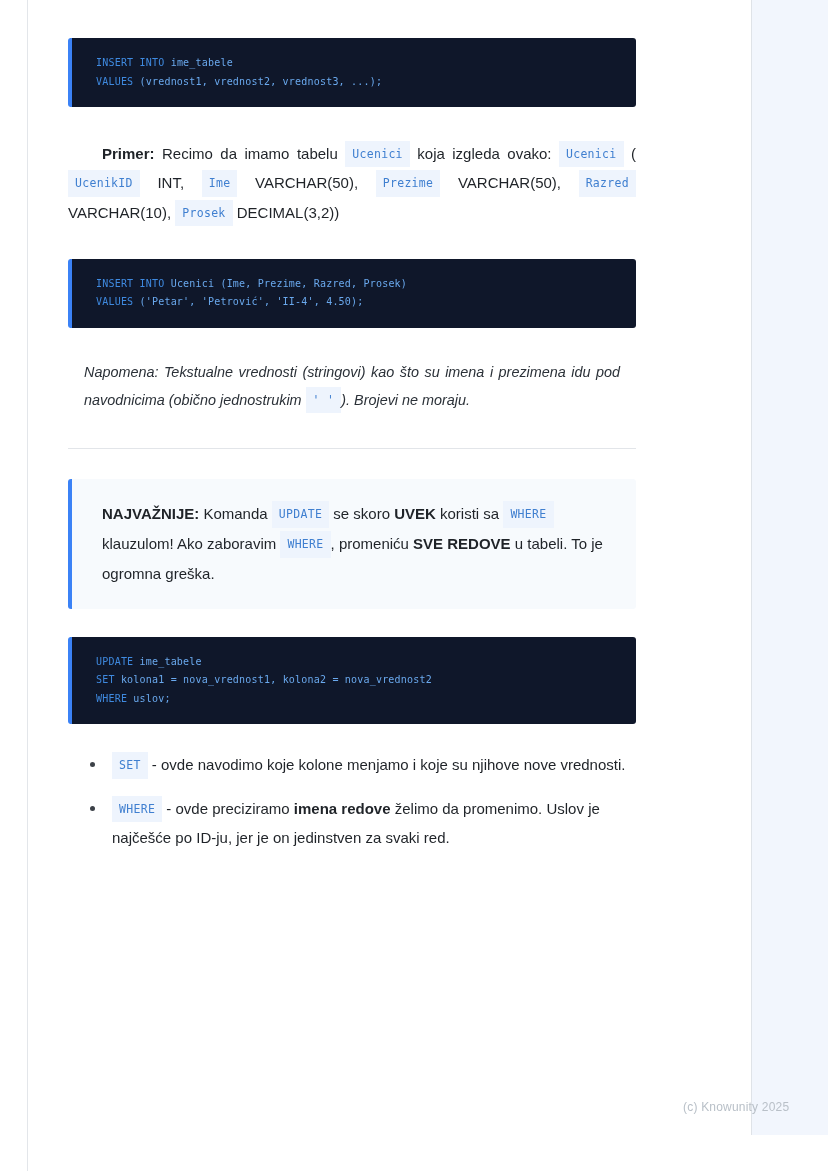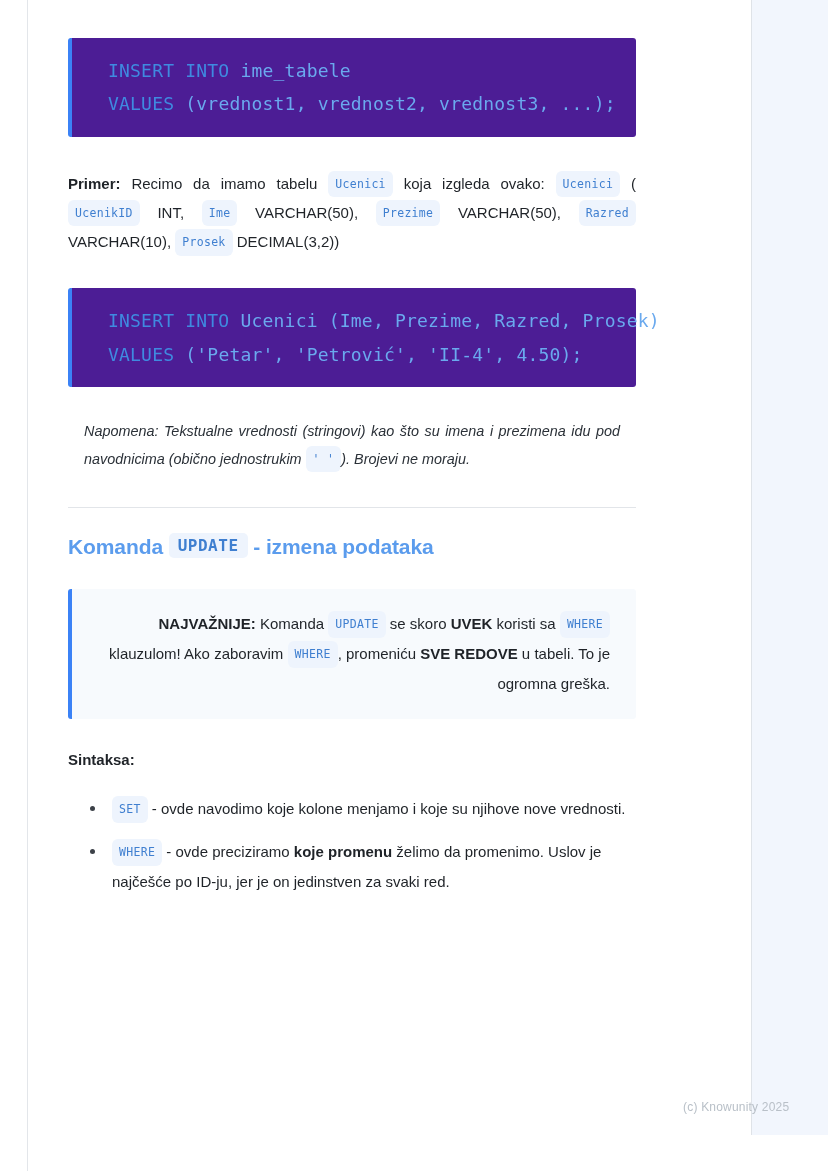--- a/index.html
+++ b/index.html
@@ -53,12 +53,12 @@
 
   
   .codeblock {
-    background: #4c1d95;
+    background: #0f172a;
     border-left: 4px solid #3b82f6;
     border-radius: 3px;
-    padding: 16px 0 16px 36px;
+    padding: 16px 0 16px 24px;
     font-family: "DejaVu Sans Mono", monospace;
-    font-size: 18px;
+    font-size: 10px;
     line-height: 1.85;
     color: #4b9bf5;
     letter-spacing: 0.2px;

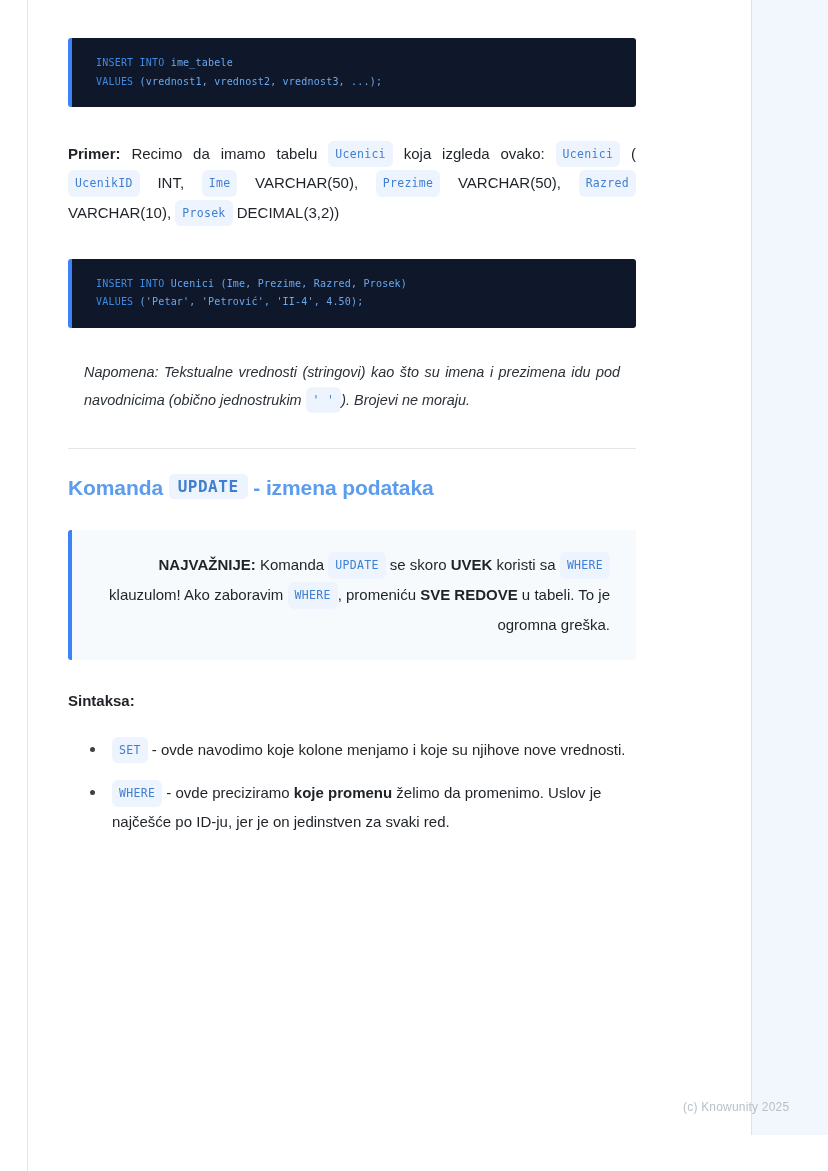--- a/index.html
+++ b/index.html
@@ -88,7 +88,7 @@
     text-align: justify;
     margin: 0;
   }
-  p.para b, .bold { font-weight: bold; }
+  p.para b, .bold { font-weight: bold; margin-left: 34px; }
 
   .note {
     font-size: 14.4px;

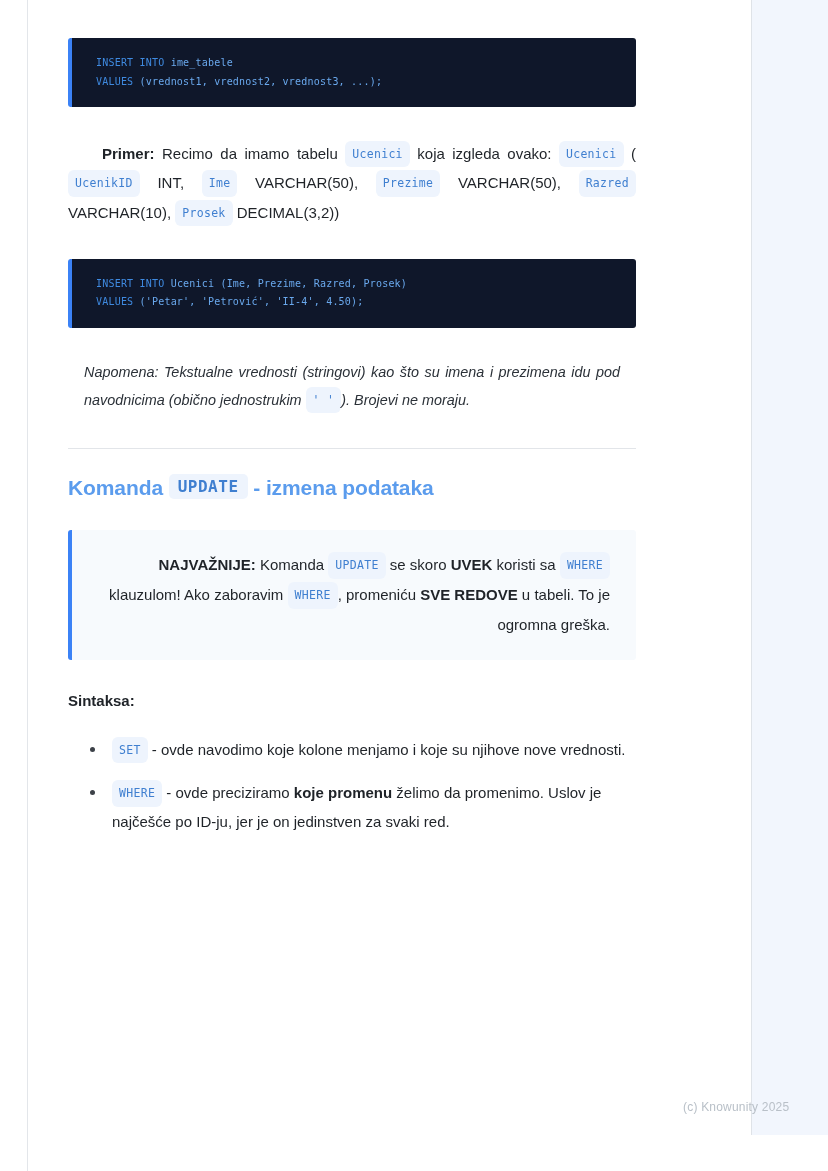--- a/index.html
+++ b/index.html
@@ -76,7 +76,7 @@
     font-size: 11.5px;
     letter-spacing: 0.3px;
     padding: 2px 7px;
-    border-radius: 6px;
+    border-radius: 0;
     vertical-align: 1px;
     white-space: nowrap;
   }

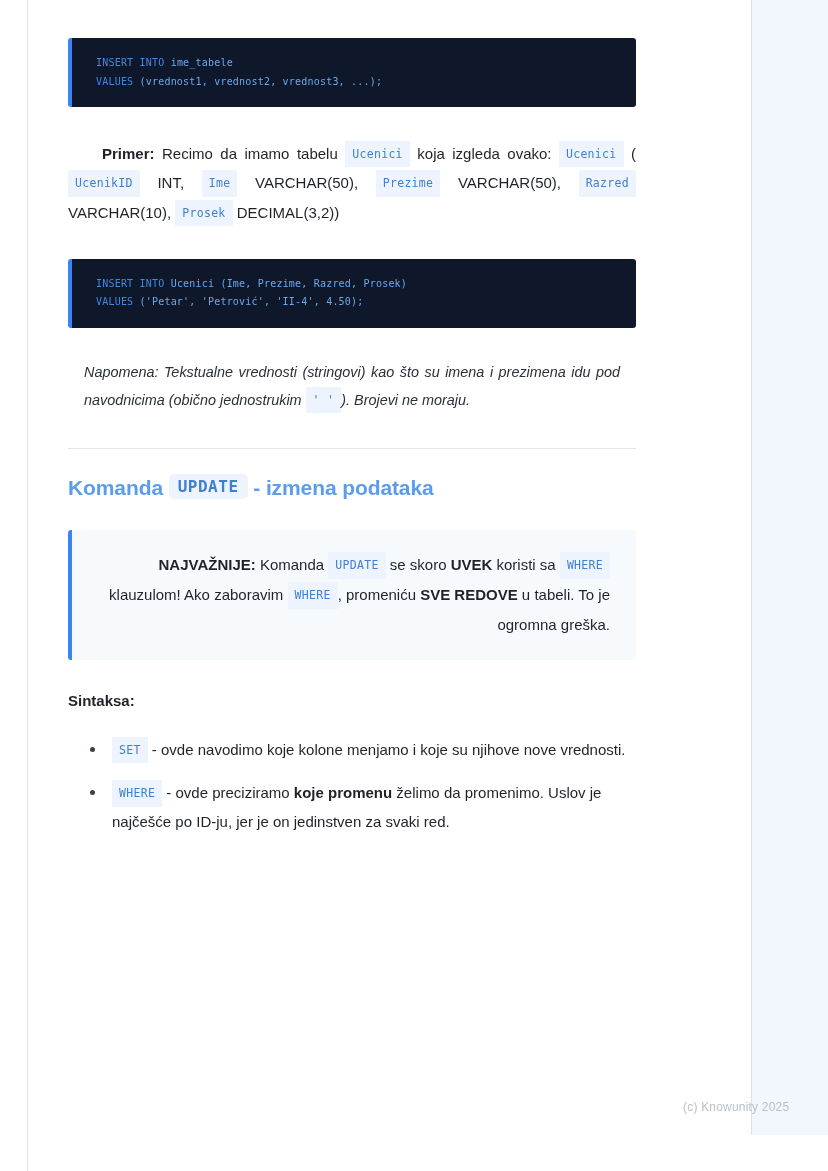--- a/index.html
+++ b/index.html
@@ -198,7 +198,6 @@
 
   <hr class="sep" style="margin-top:34px;">
 
-  <h2 class="section-title" style="margin-top:25px;"><span>Komanda </span><span class="chip-lg">UPDATE</span><span> - izmena podataka</span></h2>
 
 
   <div class="callout" style="margin-top:30px;text-align:right;"><b>NAJVAŽNIJE:</b><span> Komanda </span><span class="chip">UPDATE</span><span> se skoro </span><b>UVEK</b><span> koristi sa </span><span class="chip">WHERE</span><span> klauzulom! Ako zaboravim </span><span class="chip">WHERE</span><span>, promeniću </span><b>SVE REDOVE</b><span> u tabeli. To je ogromna greška.</span></div>

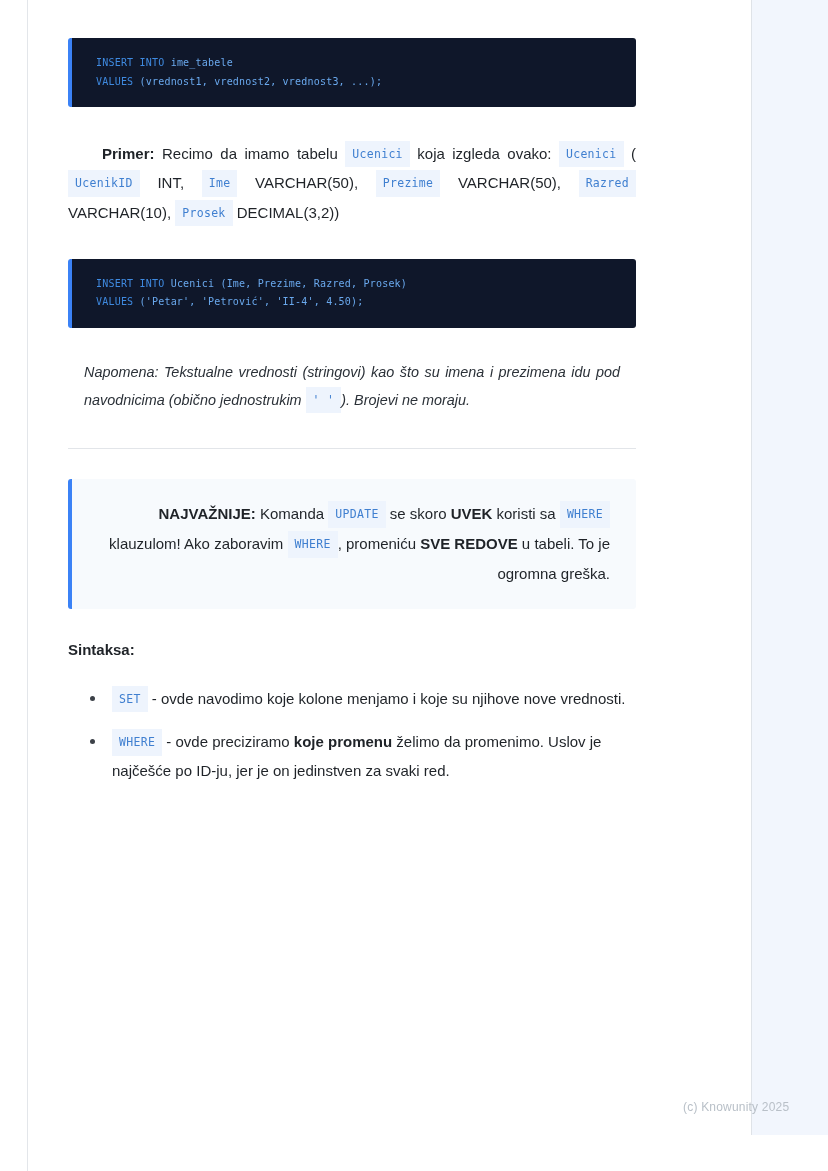--- a/index.html
+++ b/index.html
@@ -200,7 +200,7 @@
 
 
 
-  <div class="callout" style="margin-top:30px;text-align:right;"><b>NAJVAŽNIJE:</b><span> Komanda </span><span class="chip">UPDATE</span><span> se skoro </span><b>UVEK</b><span> koristi sa </span><span class="chip">WHERE</span><span> klauzulom! Ako zaboravim </span><span class="chip">WHERE</span><span>, promeniću </span><b>SVE REDOVE</b><span> u tabeli. To je ogromna greška.</span></div>
+  <div class="callout" style="margin-top:30px;"><b>NAJVAŽNIJE:</b><span> Komanda </span><span class="chip">UPDATE</span><span> se skoro </span><b>UVEK</b><span> koristi sa </span><span class="chip">WHERE</span><span> klauzulom! Ako zaboravim </span><span class="chip">WHERE</span><span>, promeniću </span><b>SVE REDOVE</b><span> u tabeli. To je ogromna greška.</span></div>
 
   <p class="subhead" style="margin-top:32px;">Sintaksa:</p>
 

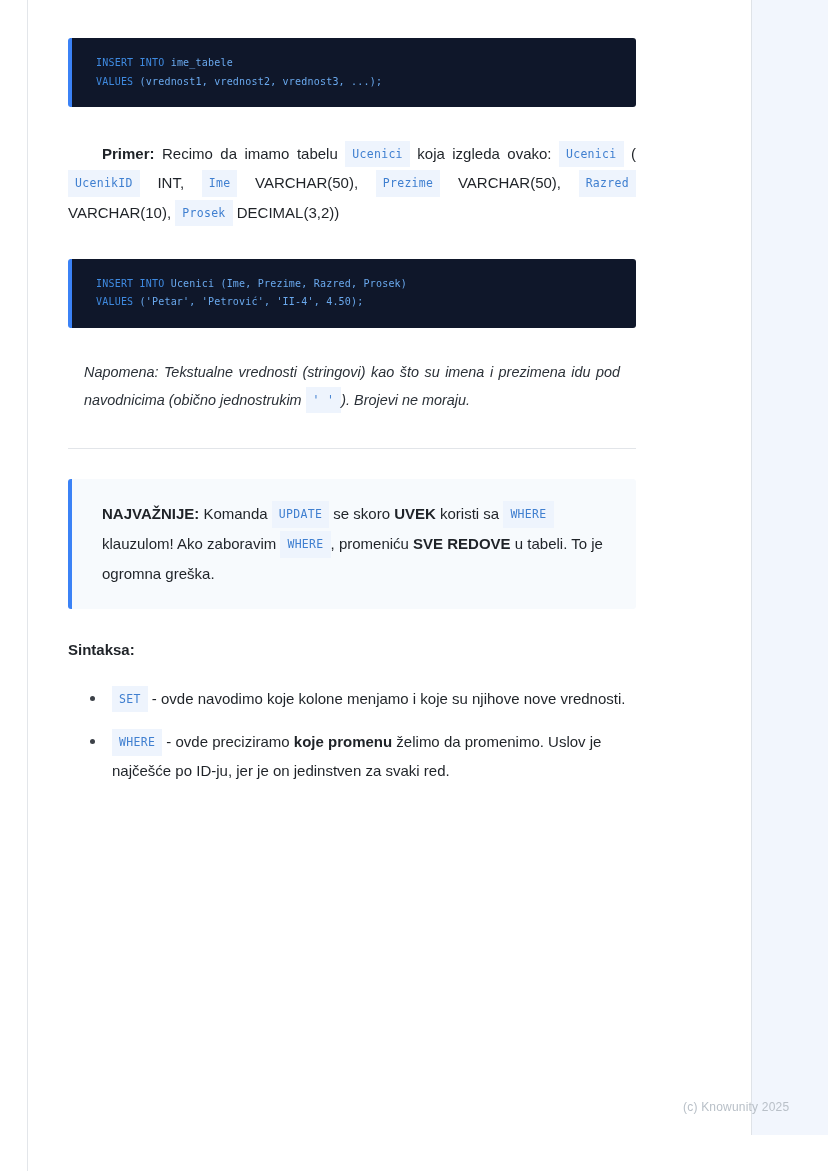--- a/index.html
+++ b/index.html
@@ -202,7 +202,6 @@
 
   <div class="callout" style="margin-top:30px;"><b>NAJVAŽNIJE:</b><span> Komanda </span><span class="chip">UPDATE</span><span> se skoro </span><b>UVEK</b><span> koristi sa </span><span class="chip">WHERE</span><span> klauzulom! Ako zaboravim </span><span class="chip">WHERE</span><span>, promeniću </span><b>SVE REDOVE</b><span> u tabeli. To je ogromna greška.</span></div>
 
-  <p class="subhead" style="margin-top:32px;">Sintaksa:</p>
 
 
   <ul class="bullets" style="margin-top:26px;">

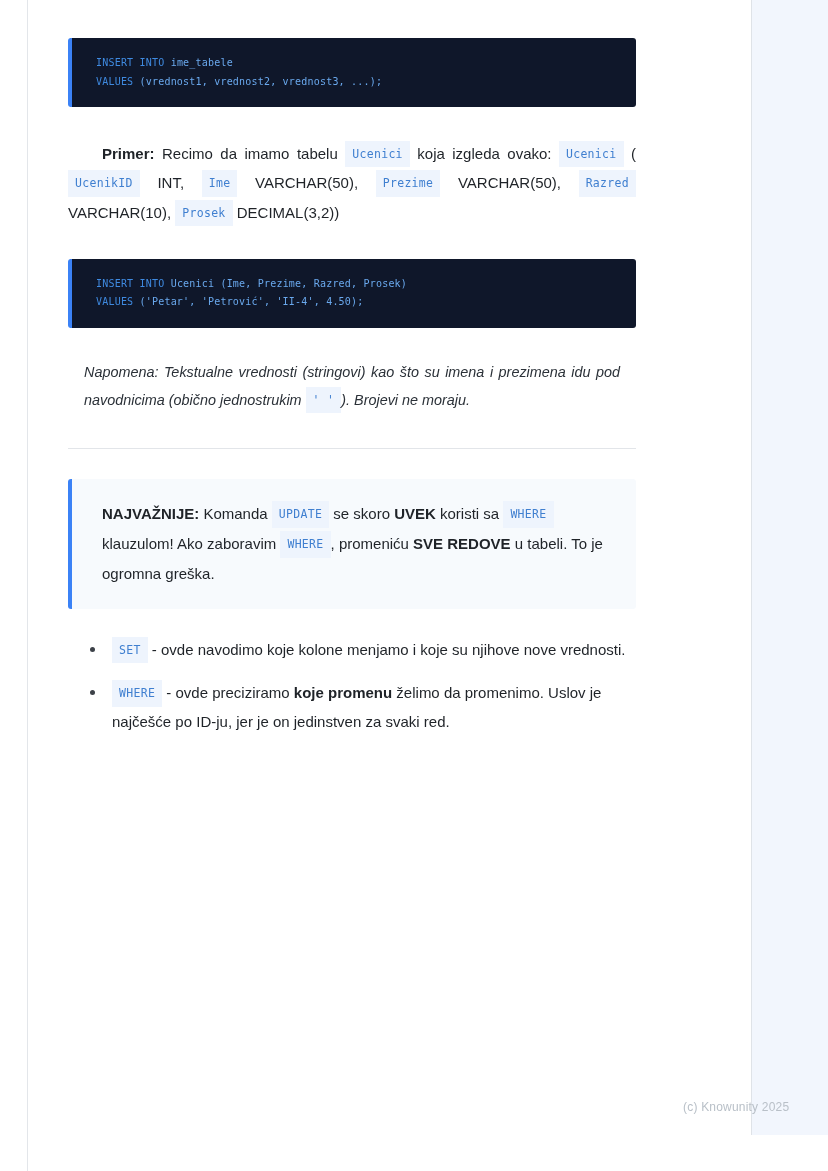--- a/index.html
+++ b/index.html
@@ -203,6 +203,9 @@
   <div class="callout" style="margin-top:30px;"><b>NAJVAŽNIJE:</b><span> Komanda </span><span class="chip">UPDATE</span><span> se skoro </span><b>UVEK</b><span> koristi sa </span><span class="chip">WHERE</span><span> klauzulom! Ako zaboravim </span><span class="chip">WHERE</span><span>, promeniću </span><b>SVE REDOVE</b><span> u tabeli. To je ogromna greška.</span></div>
 
 
+  <div class="codeblock" style="margin-top:28px;"><span class="kw">UPDATE</span><span class="rest"> ime_tabele</span>
+<span class="kw">SET</span><span class="rest"> kolona1 = nova_vrednost1, kolona2 = nova_vrednost2</span>
+<span class="kw">WHERE</span><span class="rest"> uslov;</span></div>
 
   <ul class="bullets" style="margin-top:26px;">
     <li><span class="chip">SET</span><span> - ovde navodimo koje kolone menjamo i koje su njihove nove vrednosti.</span></li>

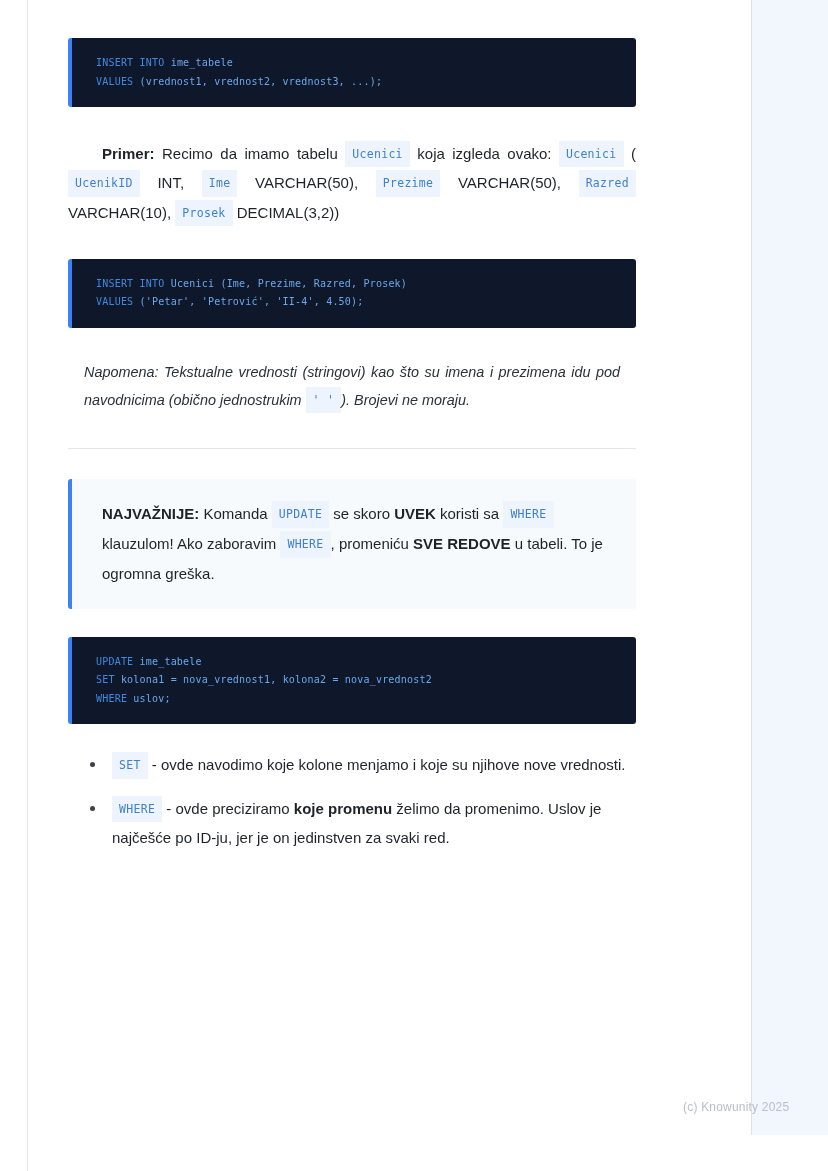--- a/index.html
+++ b/index.html
@@ -209,7 +209,7 @@
 
   <ul class="bullets" style="margin-top:26px;">
     <li><span class="chip">SET</span><span> - ovde navodimo koje kolone menjamo i koje su njihove nove vrednosti.</span></li>
-    <li><span class="chip">WHERE</span><span> - ovde preciziramo </span><b>koje promenu</b><span> želimo da promenimo. Uslov je najčešće po ID-ju, jer je on jedinstven za svaki red.</span></li>
+    <li><span class="chip">WHERE</span><span> - ovde preciziramo </span><b>imena redove</b><span> želimo da promenimo. Uslov je najčešće po ID-ju, jer je on jedinstven za svaki red.</span></li>
   </ul>
 
 </div>

